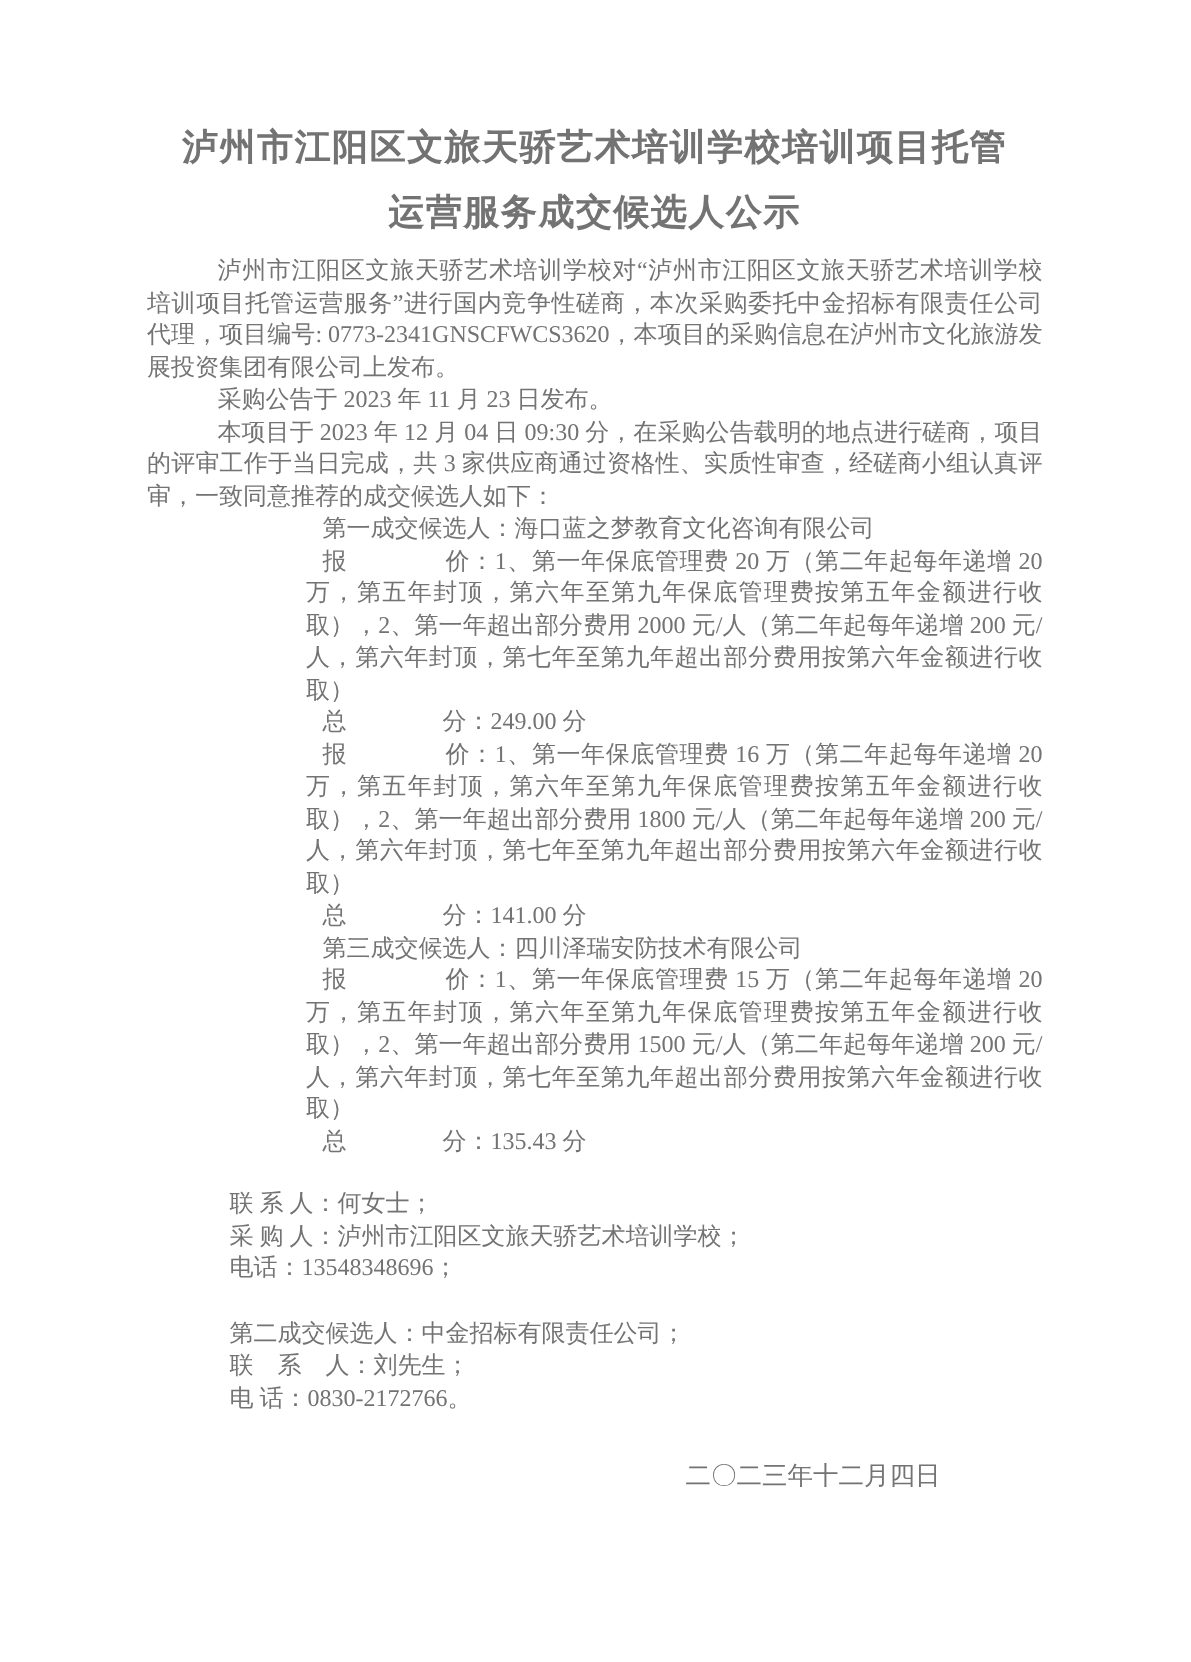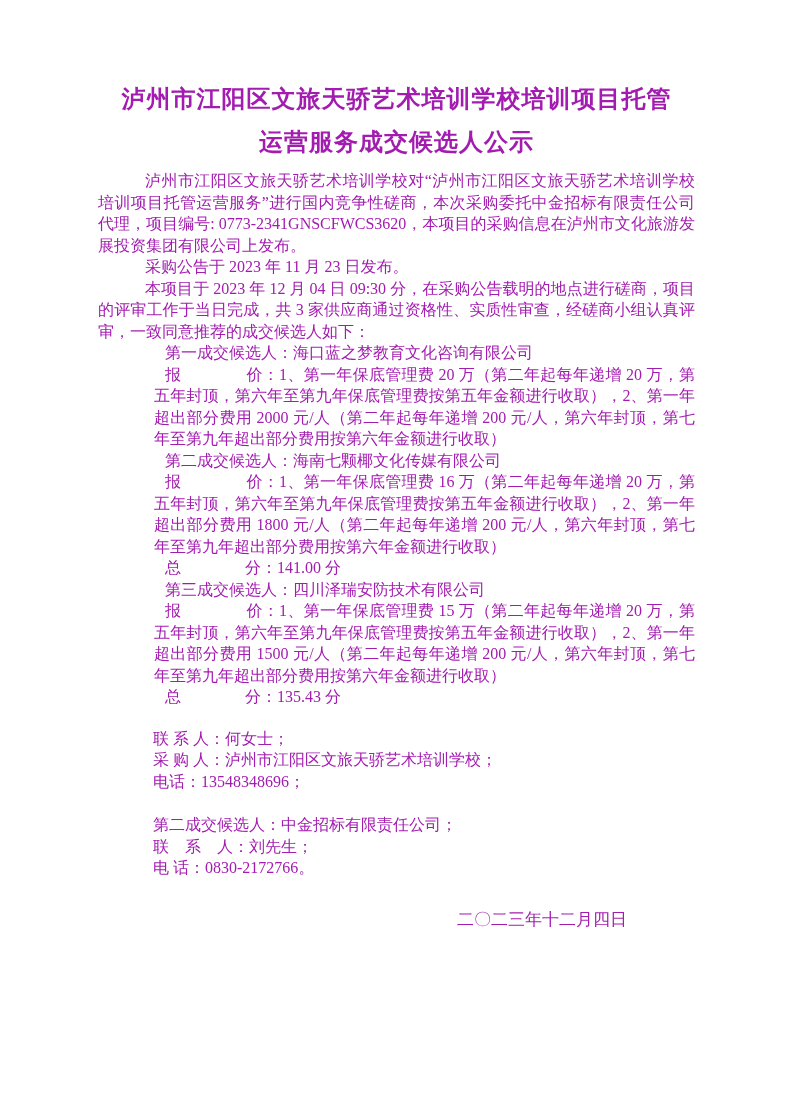--- a/index.html
+++ b/index.html
@@ -9,7 +9,7 @@
     width:794px; height:1108px;
     margin:0 auto;
     background:#ffffff;
-    color:#a21caf;
+    color:#737373;
     font-family:"Liberation Serif","DejaVu Serif",serif;
     overflow:hidden;
   }

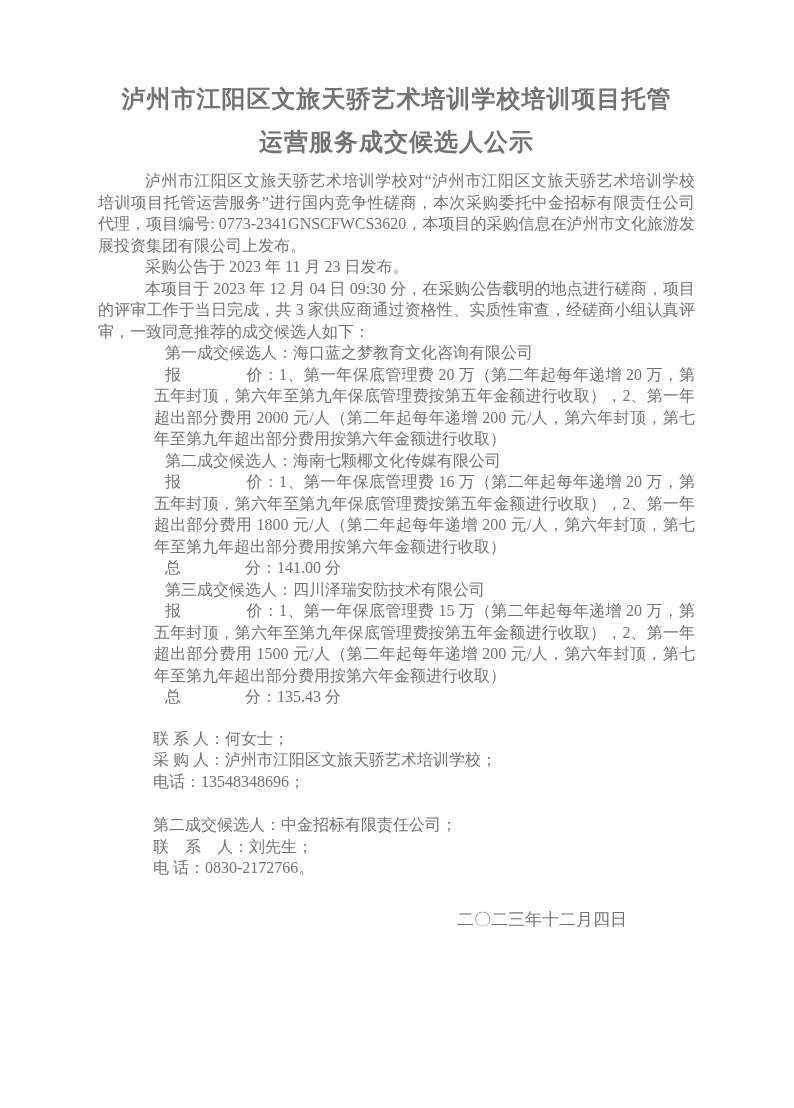--- a/index.html
+++ b/index.html
@@ -30,7 +30,7 @@
     text-align:justify;
   }
   p.indent { text-indent:47px; }
-  .candidates { margin-left:56px; }
+  .candidates { margin-left:106px; }
   .candidates p.para { text-indent:11px; }
   .contact p.para { padding-left:55px; text-align:left; }
   .spacer-a { height:20px; }

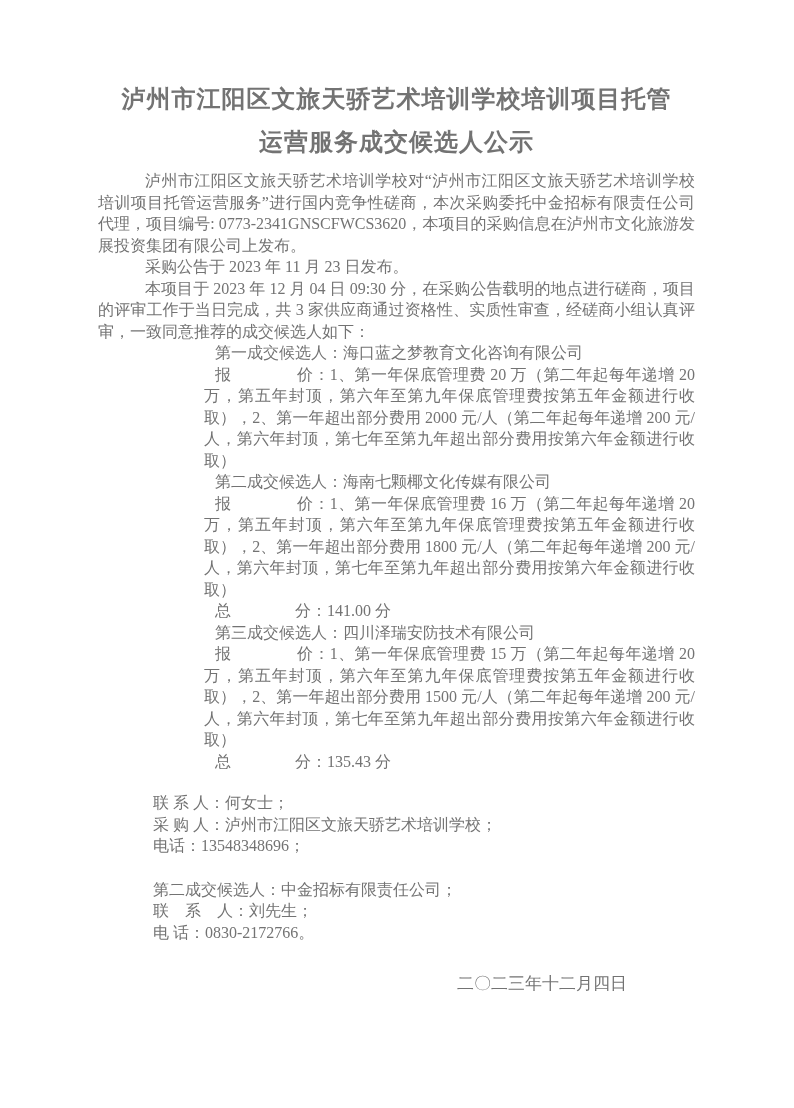--- a/index.html
+++ b/index.html
@@ -58,6 +58,7 @@
     <div class="candidates">
       <p class="para">第一成交候选人：海口蓝之梦教育文化咨询有限公司</p>
       <p class="para">报　　　　价：1、第一年保底管理费 20 万（第二年起每年递增 20 万，第五年封顶，第六年至第九年保底管理费按第五年金额进行收取），2、第一年超出部分费用 2000 元/人（第二年起每年递增 200 元/人，第六年封顶，第七年至第九年超出部分费用按第六年金额进行收取）</p>
+      <p class="para">总　　　　分：249.00 分</p>
 
       <p class="para">第二成交候选人：海南七颗椰文化传媒有限公司</p>
       <p class="para">报　　　　价：1、第一年保底管理费 16 万（第二年起每年递增 20 万，第五年封顶，第六年至第九年保底管理费按第五年金额进行收取），2、第一年超出部分费用 1800 元/人（第二年起每年递增 200 元/人，第六年封顶，第七年至第九年超出部分费用按第六年金额进行收取）</p>

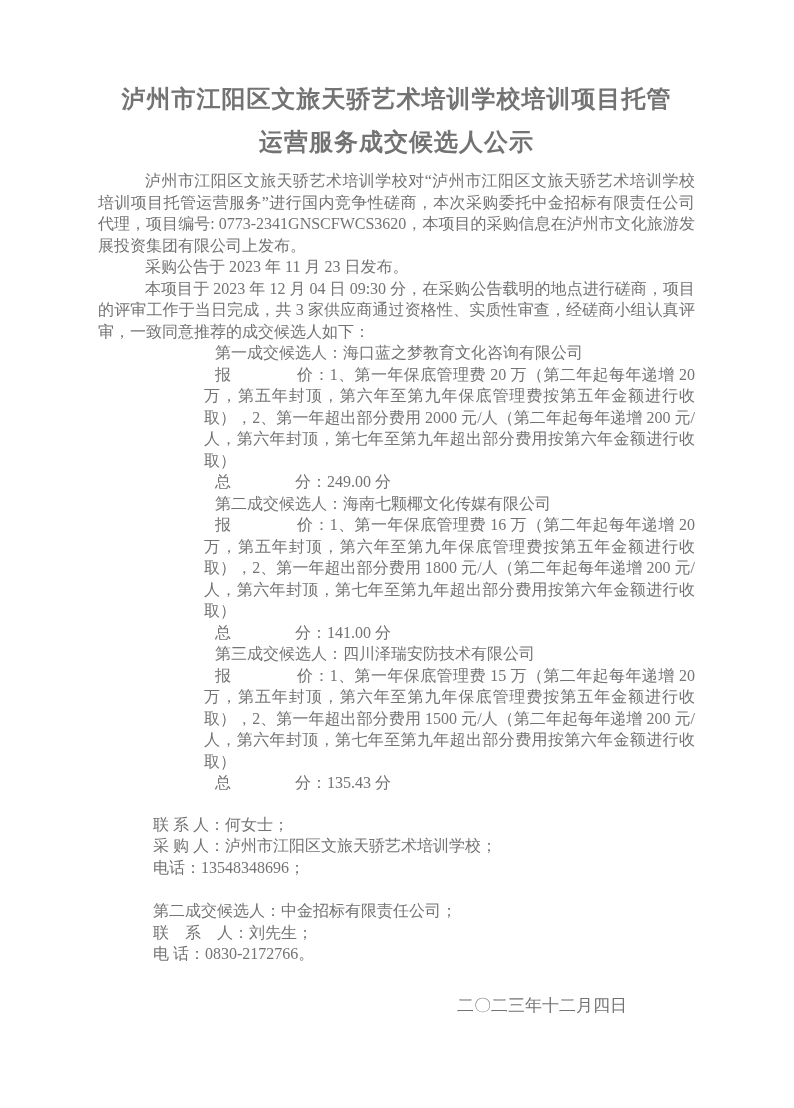--- a/index.html
+++ b/index.html
@@ -60,7 +60,6 @@
       <p class="para">报　　　　价：1、第一年保底管理费 20 万（第二年起每年递增 20 万，第五年封顶，第六年至第九年保底管理费按第五年金额进行收取），2、第一年超出部分费用 2000 元/人（第二年起每年递增 200 元/人，第六年封顶，第七年至第九年超出部分费用按第六年金额进行收取）</p>
       <p class="para">总　　　　分：249.00 分</p>
 
-      <p class="para">第二成交候选人：海南七颗椰文化传媒有限公司</p>
       <p class="para">报　　　　价：1、第一年保底管理费 16 万（第二年起每年递增 20 万，第五年封顶，第六年至第九年保底管理费按第五年金额进行收取），2、第一年超出部分费用 1800 元/人（第二年起每年递增 200 元/人，第六年封顶，第七年至第九年超出部分费用按第六年金额进行收取）</p>
       <p class="para">总　　　　分：141.00 分</p>
 

